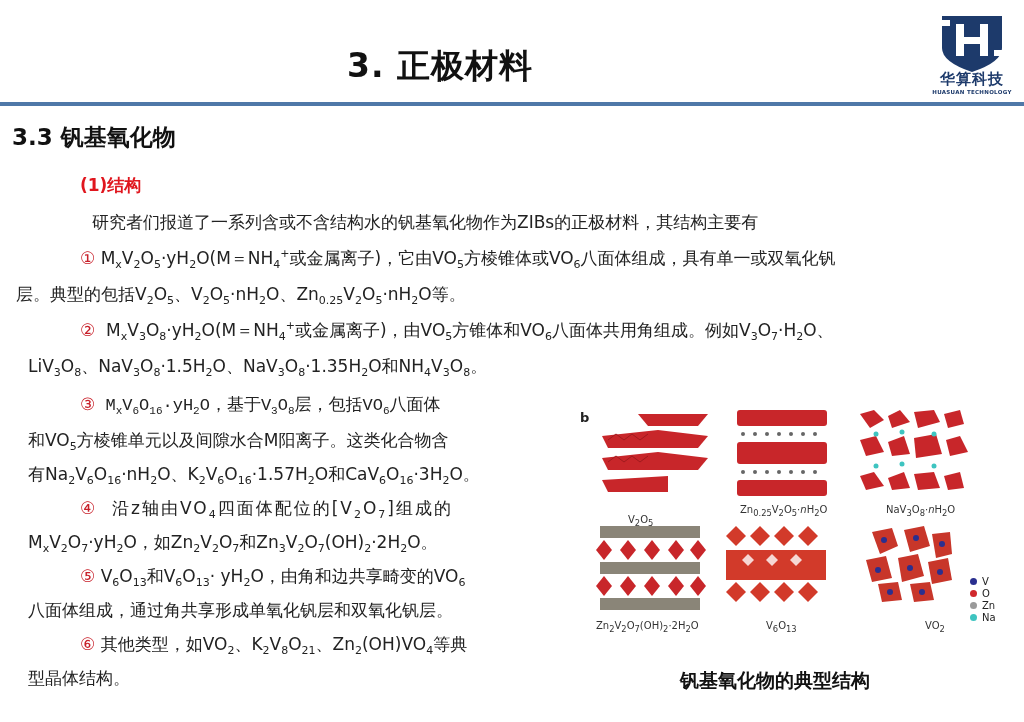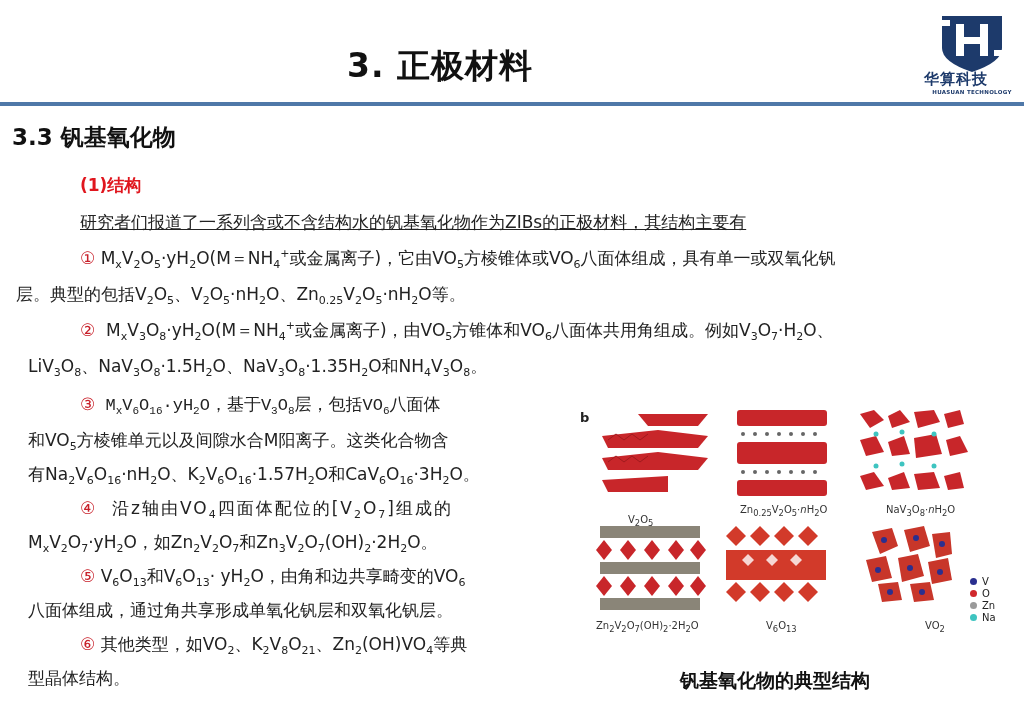--- a/index.html
+++ b/index.html
@@ -15,7 +15,7 @@
   }
 
   .logo { position: absolute; left: 930px; top: 10px; width: 84px; height: 90px; }
-  .logo-cn { position: absolute; left: 924px; top: 70px; width: 96px; text-align: left; font-size: 15px; font-weight: bold; color: #1d3a6b; letter-spacing: 1px; }
+  .logo-cn { position: absolute; left: 924px; top: 70px; width: 96px; text-align: center; font-size: 15px; font-weight: bold; color: #1d3a6b; letter-spacing: 1px; }
   .logo-en { position: absolute; left: 924px; top: 89px; width: 96px; text-align: center; font-size: 5.5px; font-weight: bold; color: #1d3a6b; letter-spacing: 0.3px; }
 
   .section-title {

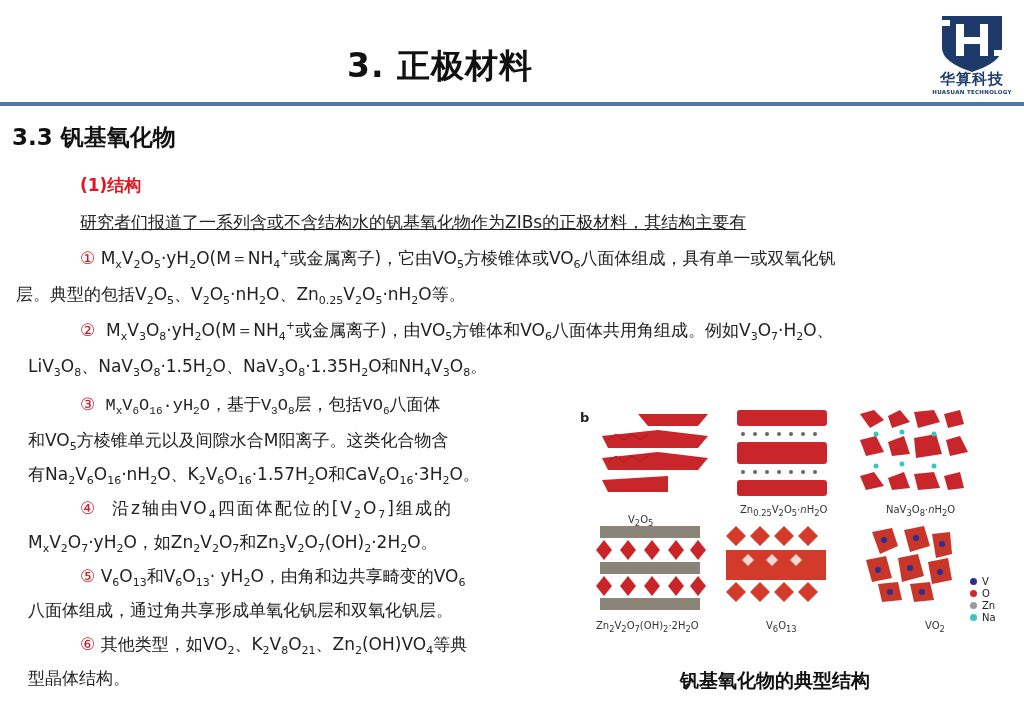--- a/index.html
+++ b/index.html
@@ -61,7 +61,7 @@
 <div class="section-title">3.3 钒基氧化物</div>
 <div class="subsection">(1)结构</div>
 
-<div class="para" style="left:80px; top:212px;text-decoration:underline;">研究者们报道了一系列含或不含结构水的钒基氧化物作为ZIBs的正极材料，其结构主要有</div>
+<div class="para" style="left:92px; top:212px;">研究者们报道了一系列含或不含结构水的钒基氧化物作为ZIBs的正极材料，其结构主要有</div>
 
 <div class="para" style="left:80px; top:248px;">
   <span class="circ">①</span>

